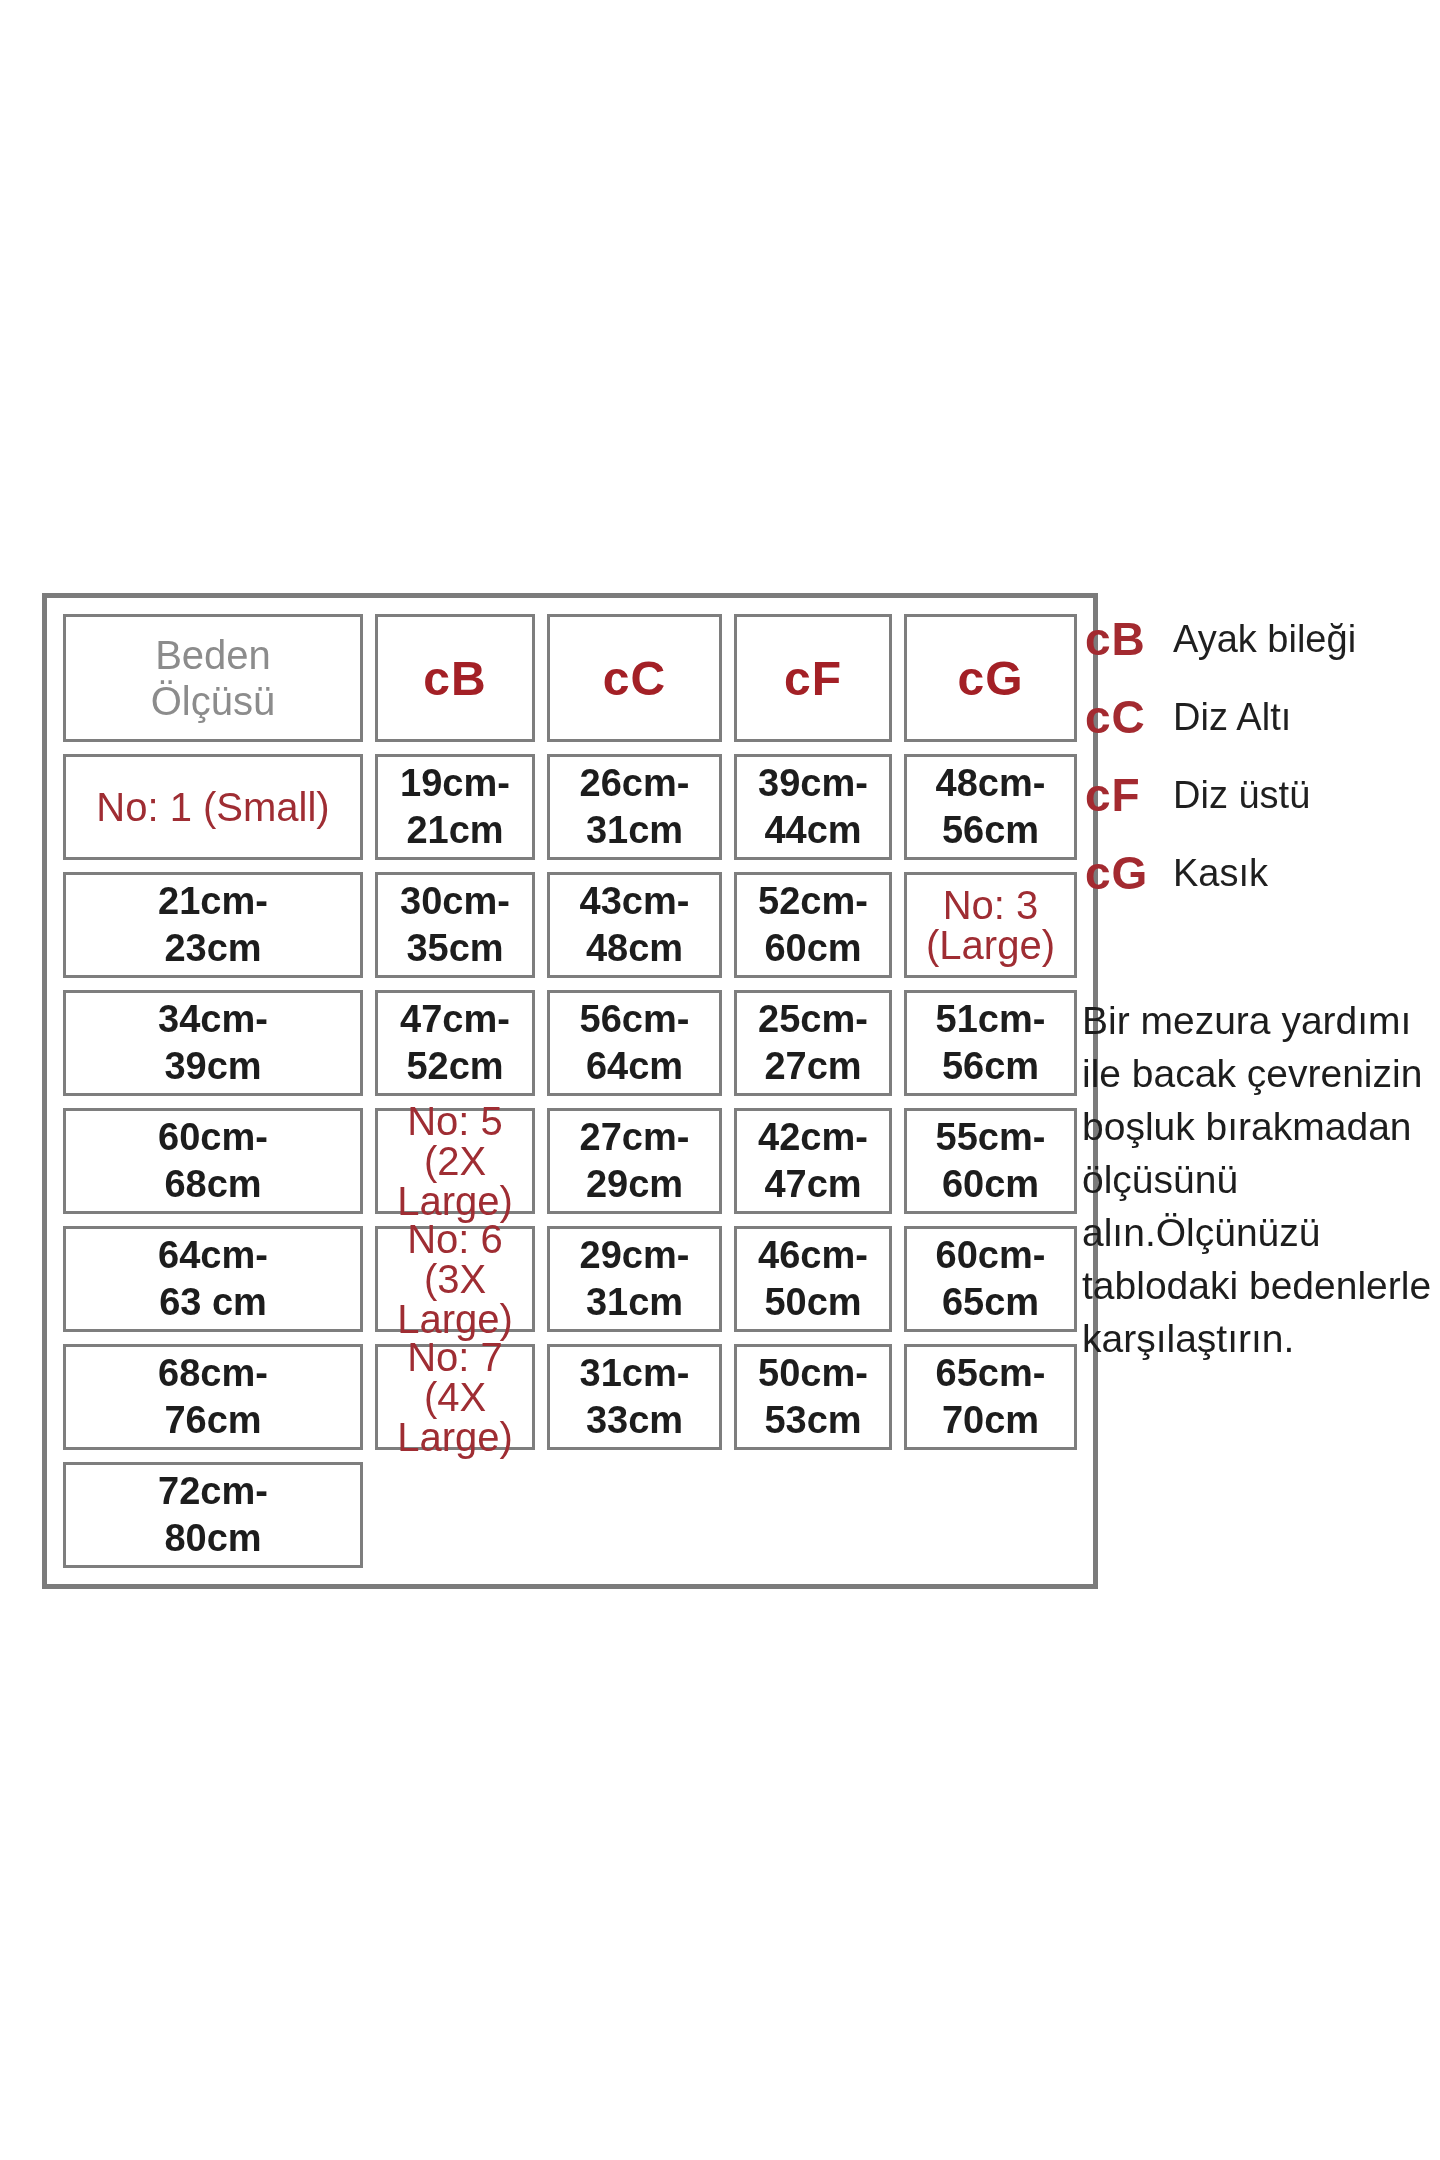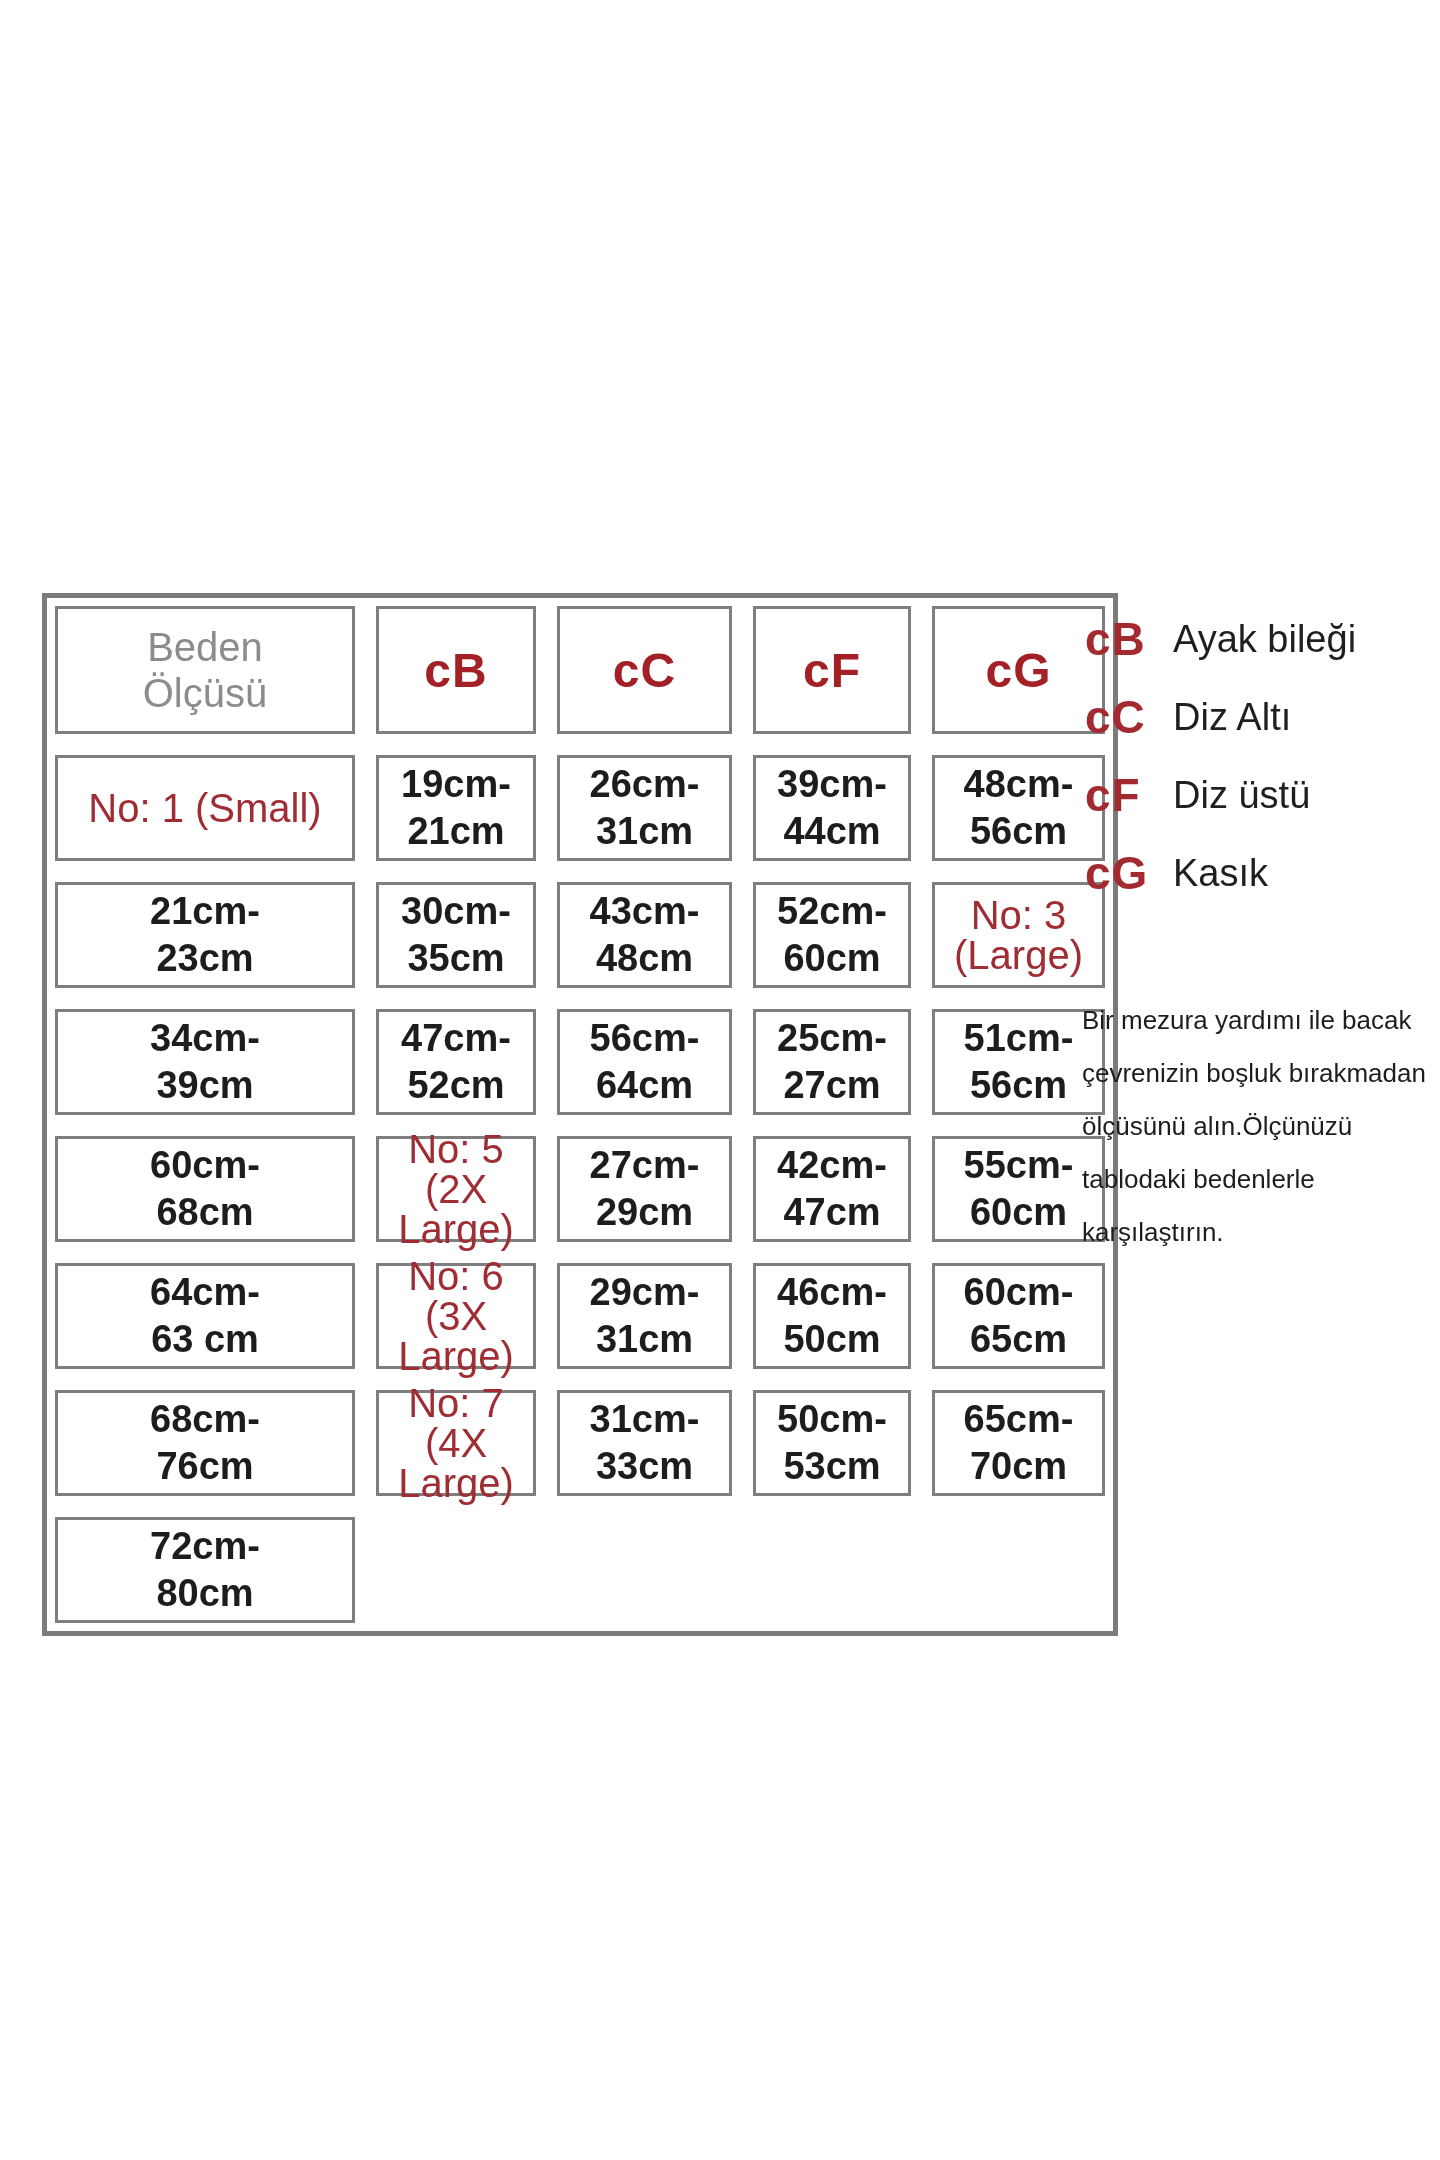--- a/index.html
+++ b/index.html
@@ -15,7 +15,7 @@
     display:grid;
     grid-template-columns:300px 160px 175px 158px 173px;
     grid-template-rows:128px repeat(7,106px);
-    gap:21px;padding:8px;
+    gap:12px;padding:16px;
   }
   .cell{
     background:#ffffff;border:3px solid #7e7e7e;

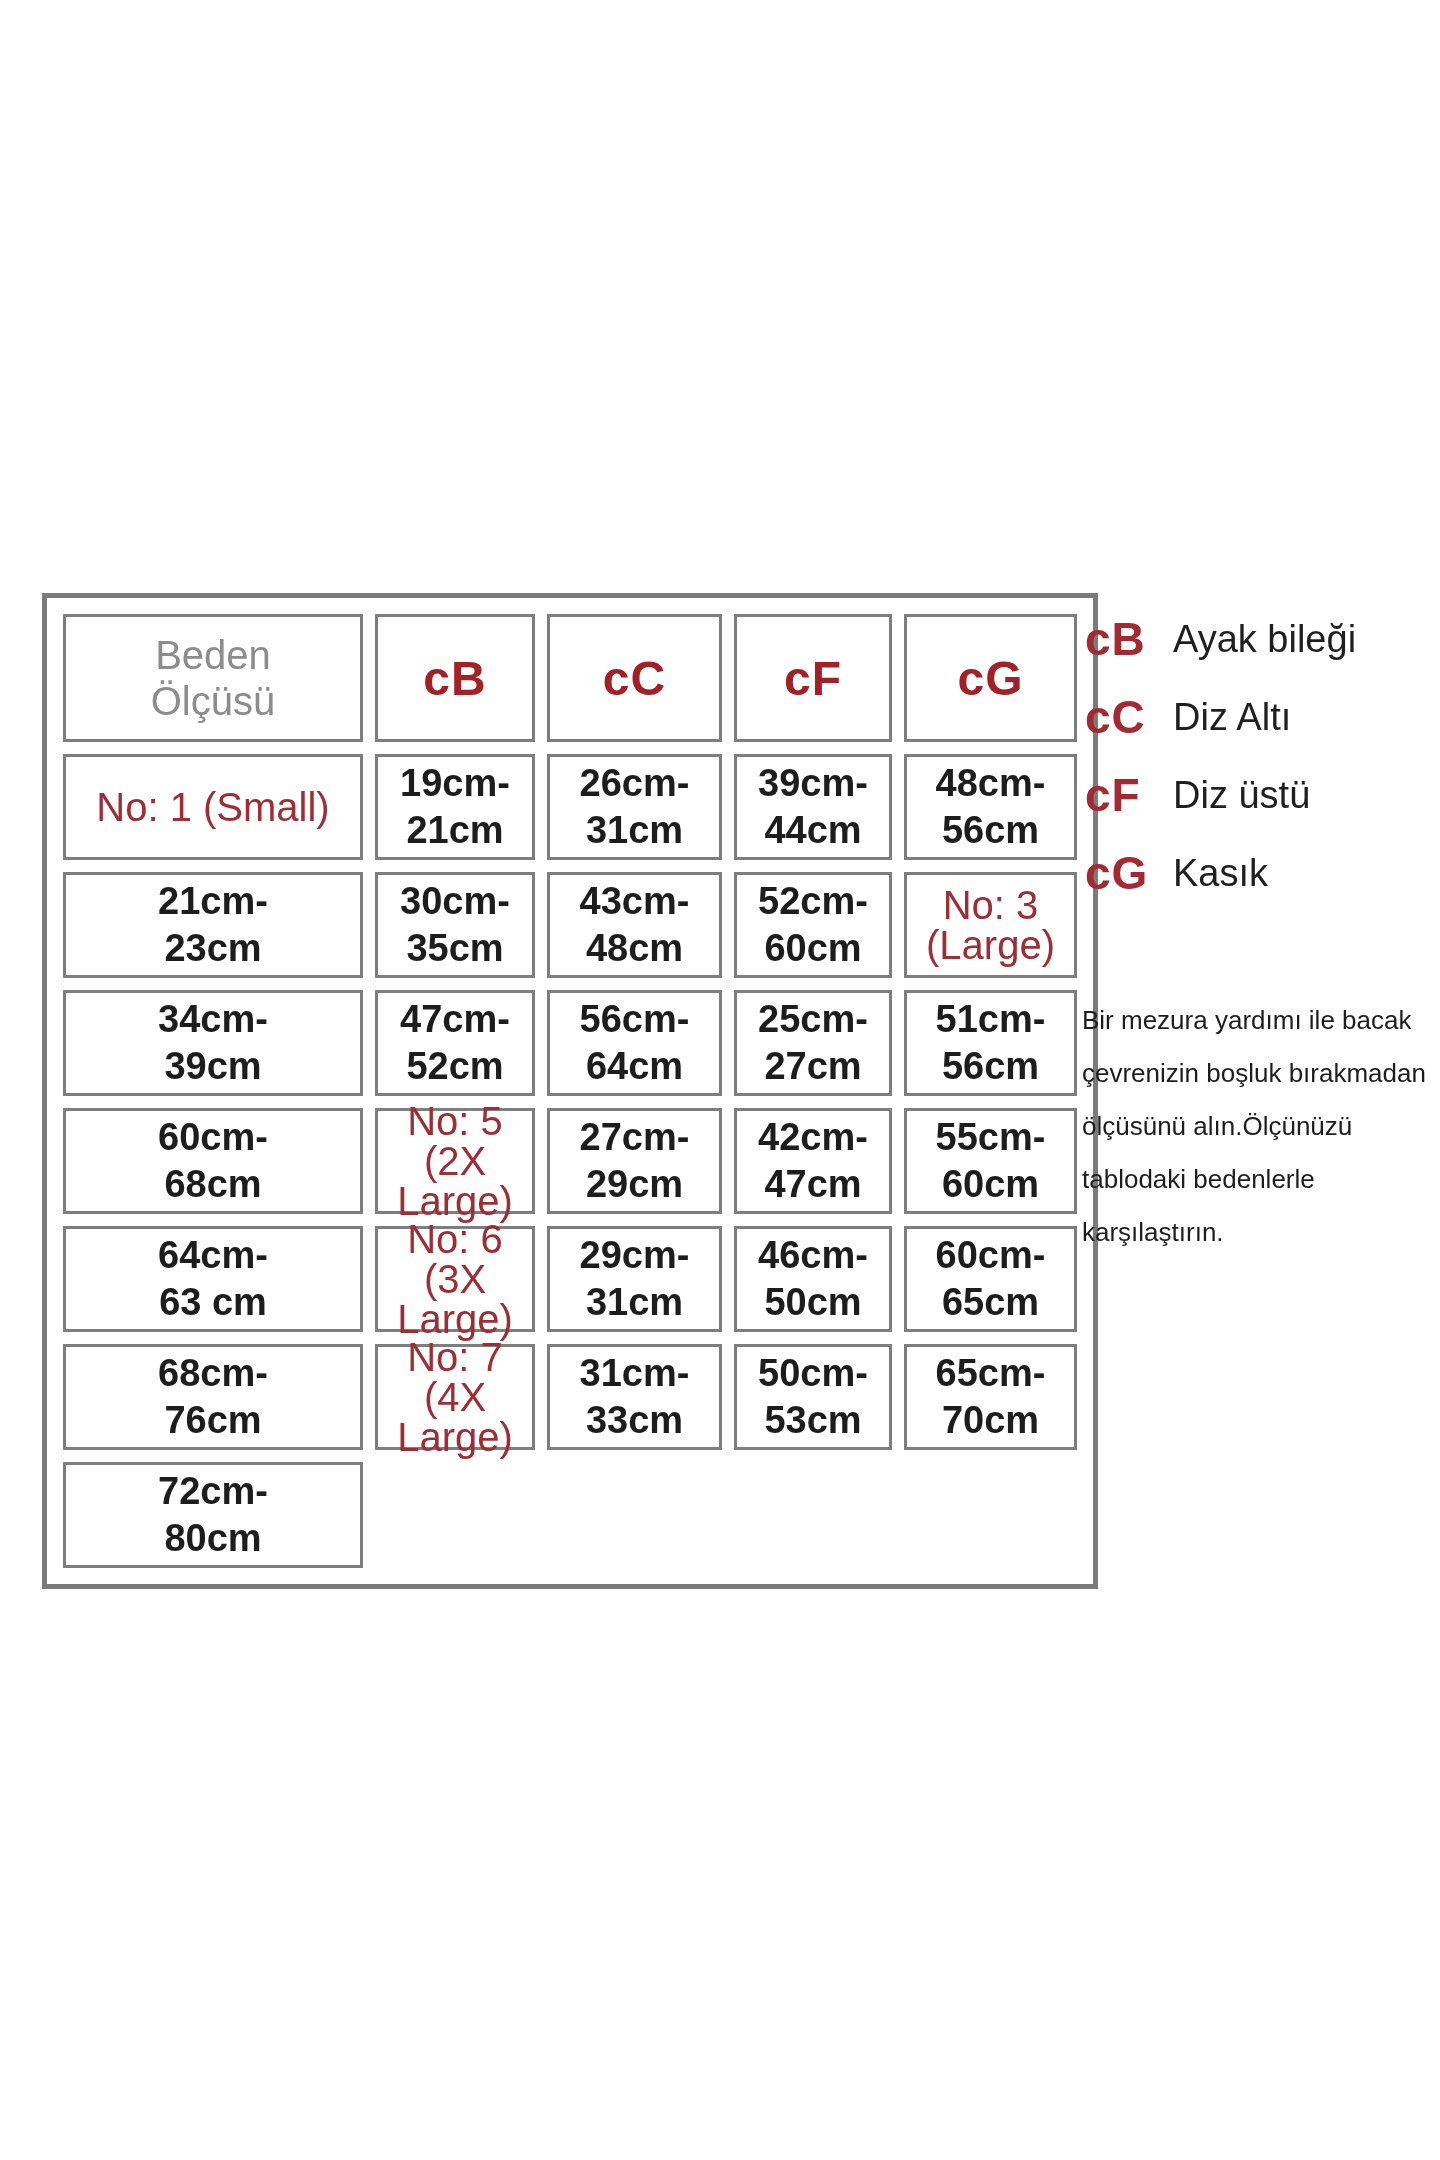--- a/index.html
+++ b/index.html
@@ -36,7 +36,7 @@
   
   .note{
     position:absolute;left:1082px;top:952px;width:356px;
-    color:#1d1d1d;font-size:26px;line-height:53px;margin-top:42px;
+    color:#1d1d1d;font-size:39px;line-height:53px;margin-top:42px;
   }
 </style>
 </head>

